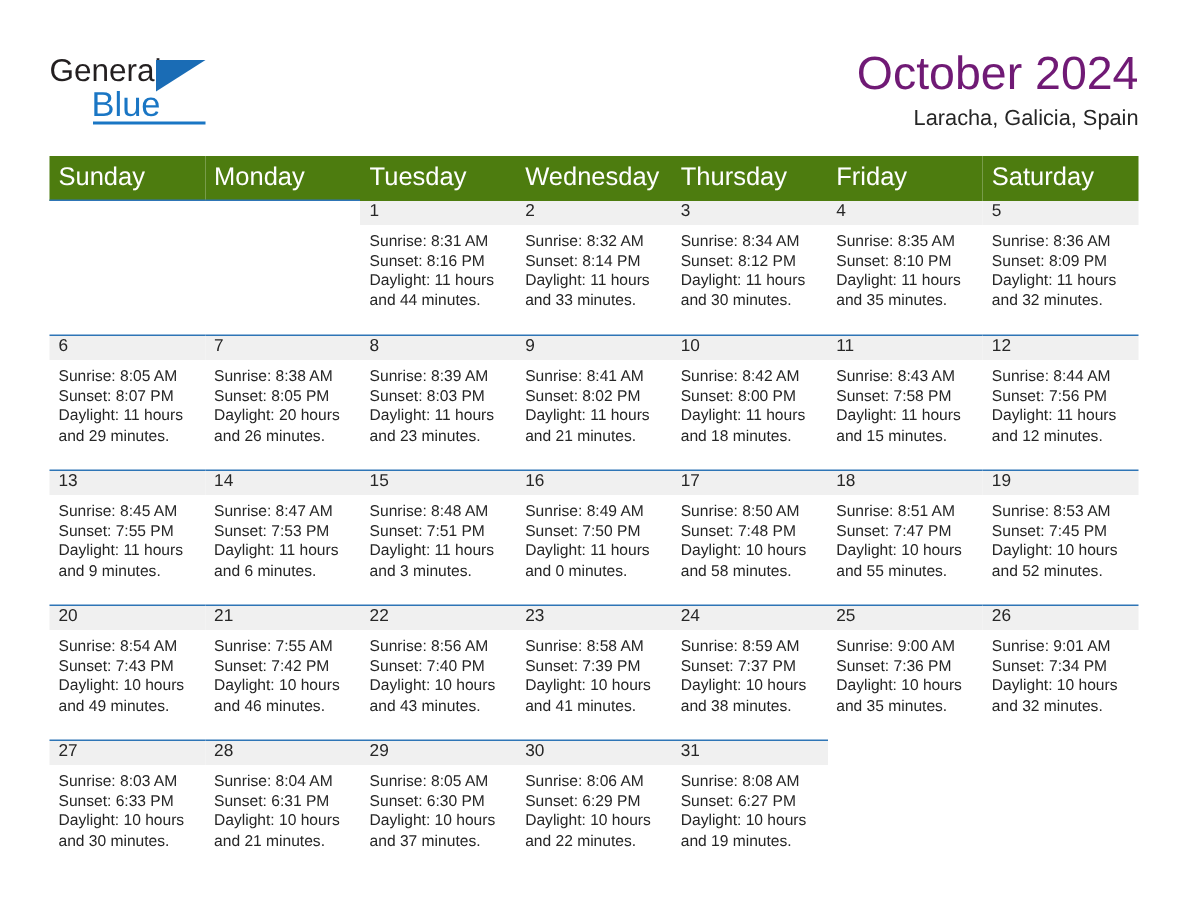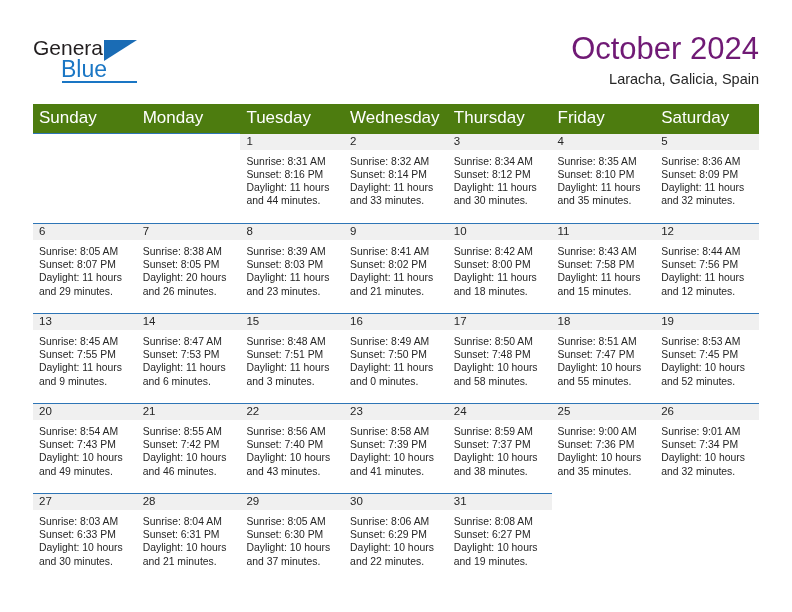--- a/index.html
+++ b/index.html
@@ -371,7 +371,7 @@
             <td>
               <div class="daynum-strip">21</div>
               <div class="cell-body">
-                <div>Sunrise: 8:55 AM</div>
+                <div>Sunrise: 7:55 AM</div>
                 <div>Sunset: 7:42 PM</div>
                 <div class="daylight-line">Daylight: 10 hours and 46 minutes.</div>
               </div>

